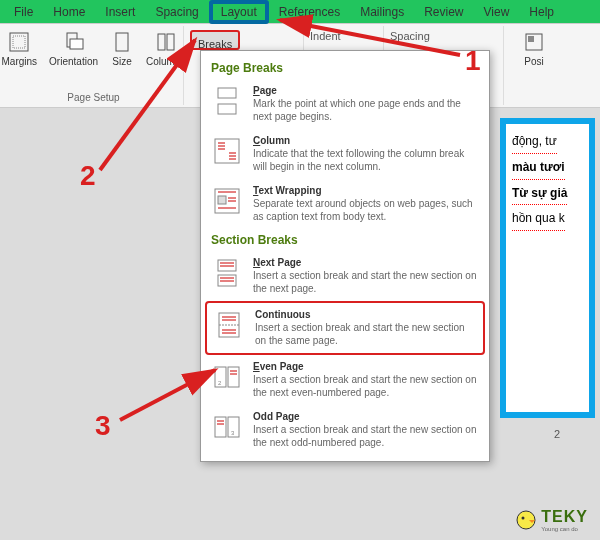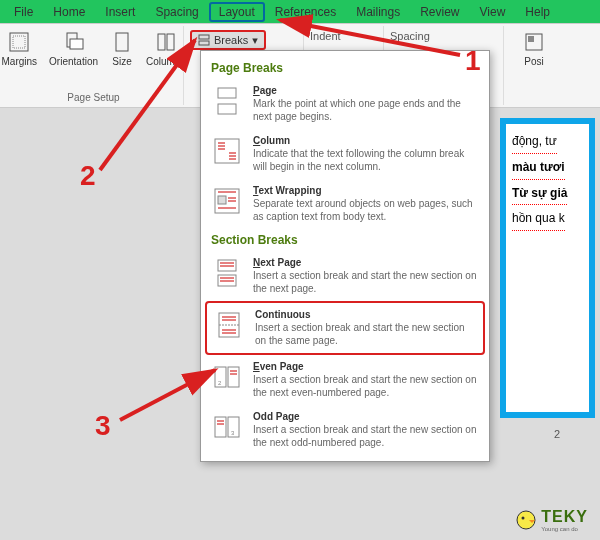--- a/index.html
+++ b/index.html
@@ -7,7 +7,7 @@
   
   .menubar { display: flex; background: #22c55e; border-bottom: 1px solid #ccc; height: 24px; align-items: center; padding: 0 4px; }
   .menubar .tab { padding: 3px 10px; cursor: pointer; font-size: 12px; }
-  .menubar .tab.active { border: 2px solid #0369a1; border-radius: 3px; padding: 1px 8px; }
+  .menubar .tab.active { border: 4px solid #0369a1; border-radius: 3px; padding: 1px 8px; }
   
   .ribbon { background: #f5f5f5; height: 84px; display: flex; border-bottom: 1px solid #ccc; position: relative; padding: 2px 4px; }
   .ribbon-group { border-right: 1px solid #ddd; padding: 2px 6px; display: flex; flex-direction: column; align-items: center; position: relative; }

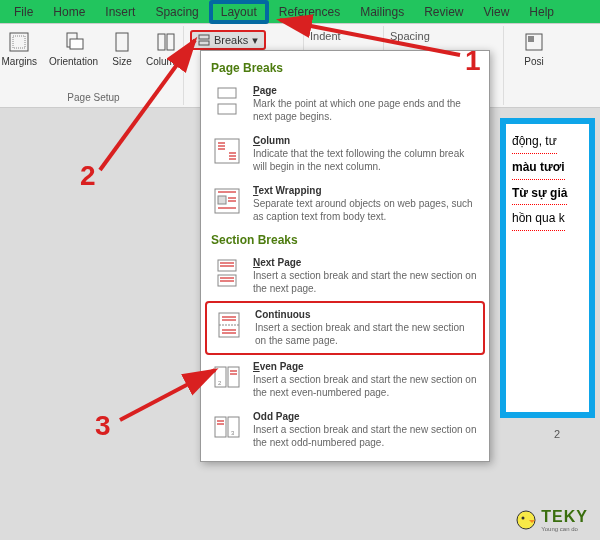--- a/index.html
+++ b/index.html
@@ -16,7 +16,7 @@
   .ribbon-btn .icn { width: 24px; height: 24px; display: flex; align-items: center; justify-content: center; margin-bottom: 2px; }
   .ribbon-row { display: flex; }
   
-  .breaks-btn { background: #ddd; border: 2px solid #d92020; border-radius: 3px; padding: 2px 6px; display: inline-flex; align-items: center; gap: 4px; height: 20px; cursor: pointer; font-size: 11px; }
+  .breaks-btn { background: #ddd; border: 2px solid #d92020; border-radius: 3px; padding: 2px 6px; display: inline-flex; align-items: center; gap: 4px; height: 20px; cursor: pointer; font-size: 11px; flex-direction: column; }
   .breaks-btn svg.icn-svg { width: 12px; height: 12px; }
   
   .spacing-group { display: flex; flex-direction: column; gap: 2px; padding-top: 20px; }

